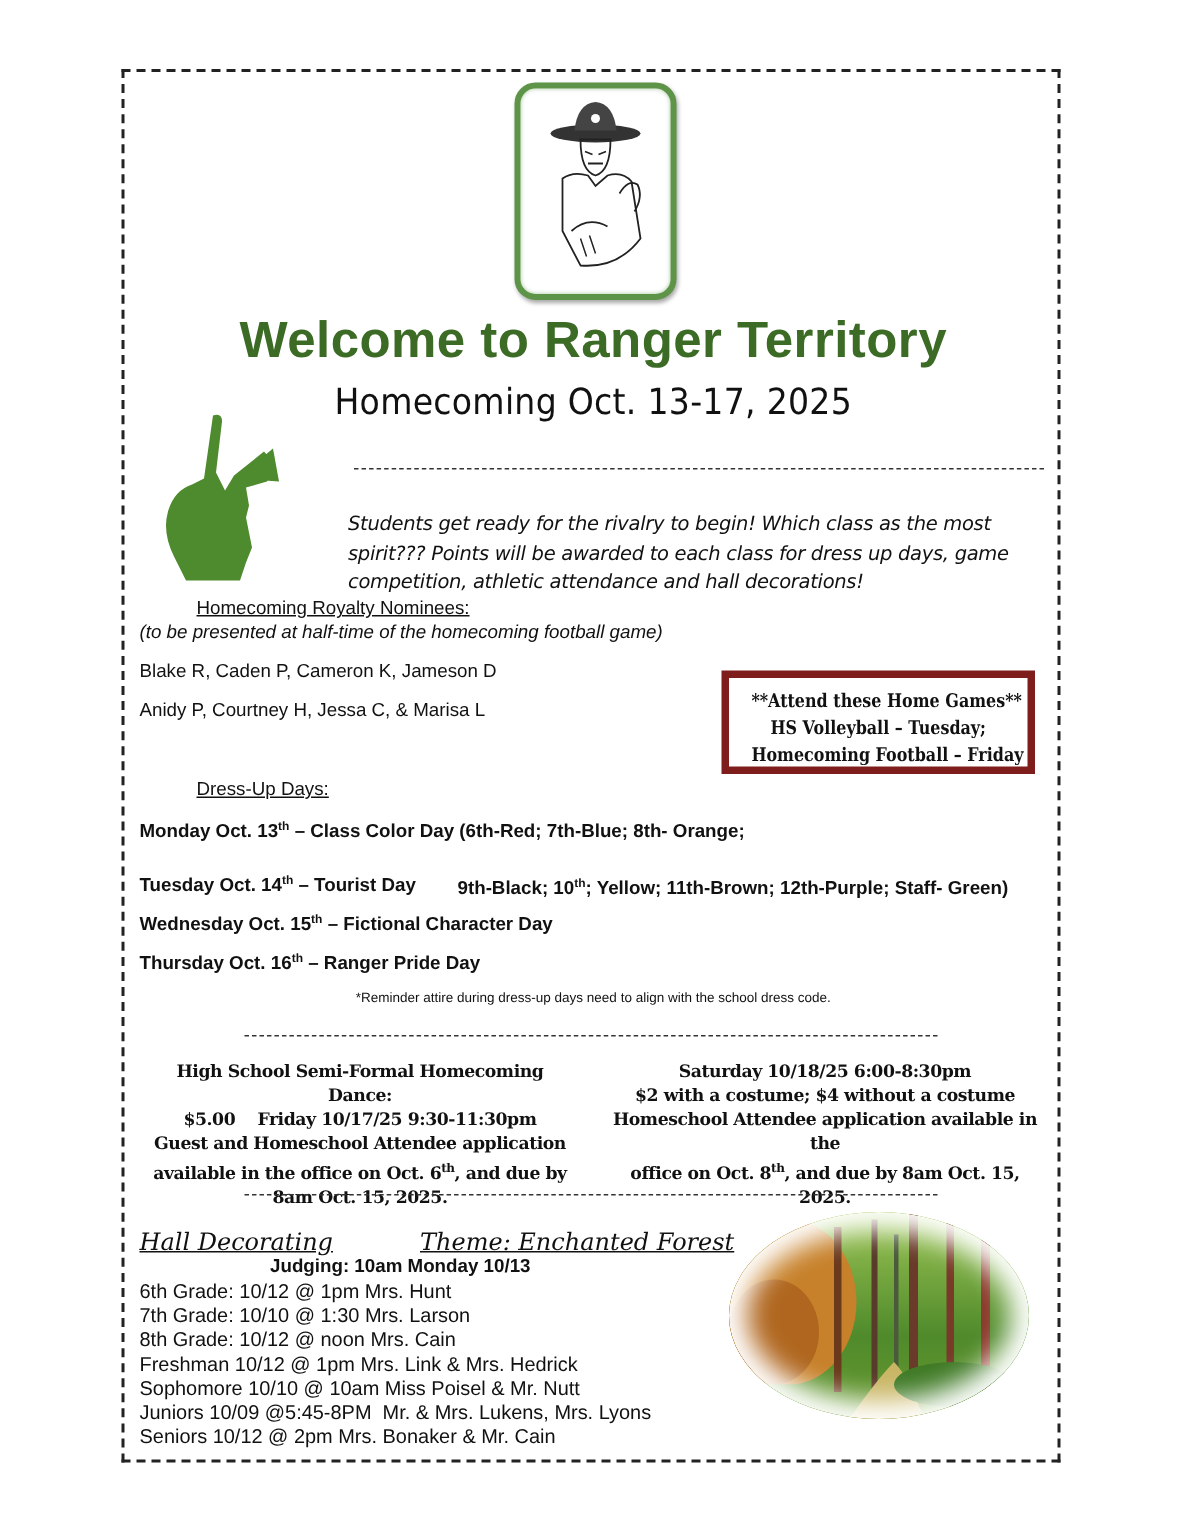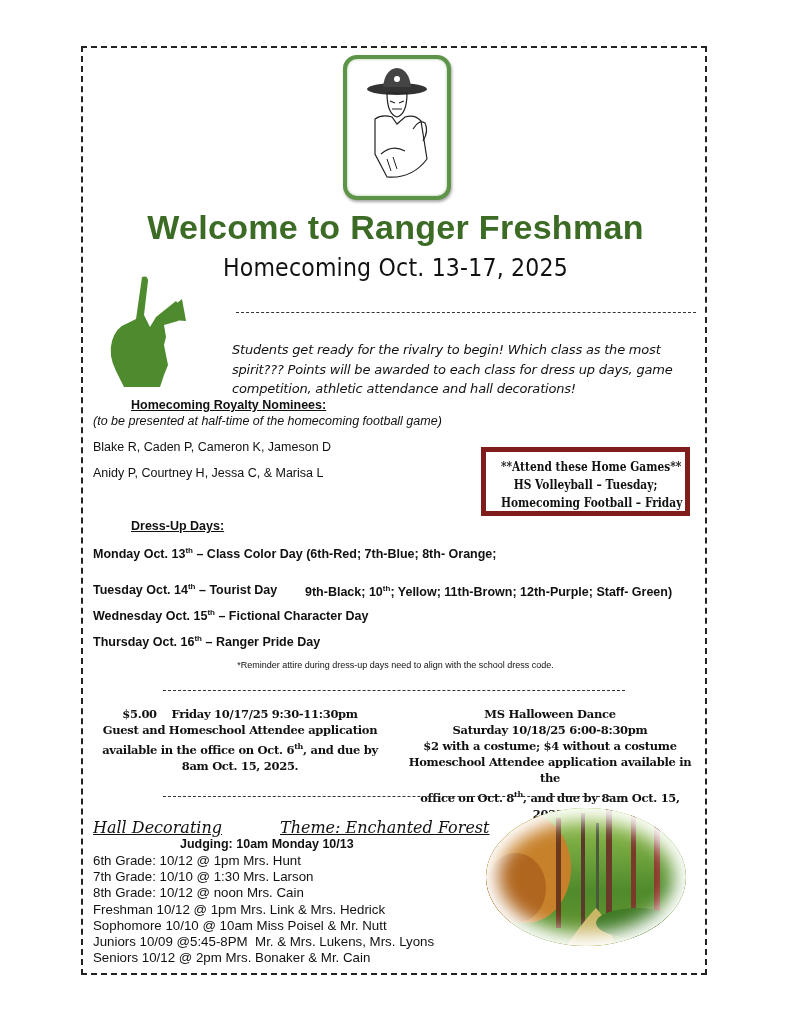--- a/index.html
+++ b/index.html
@@ -49,7 +49,7 @@
   </svg>
 </div>
 
-<div class="abs title">Welcome to Ranger Freshman</div>
+<div class="abs title">Welcome to Ranger Territory</div>
 <div class="abs subtitle">Homecoming Oct. 13-17, 2025</div>
 
 <div class="abs cheer">

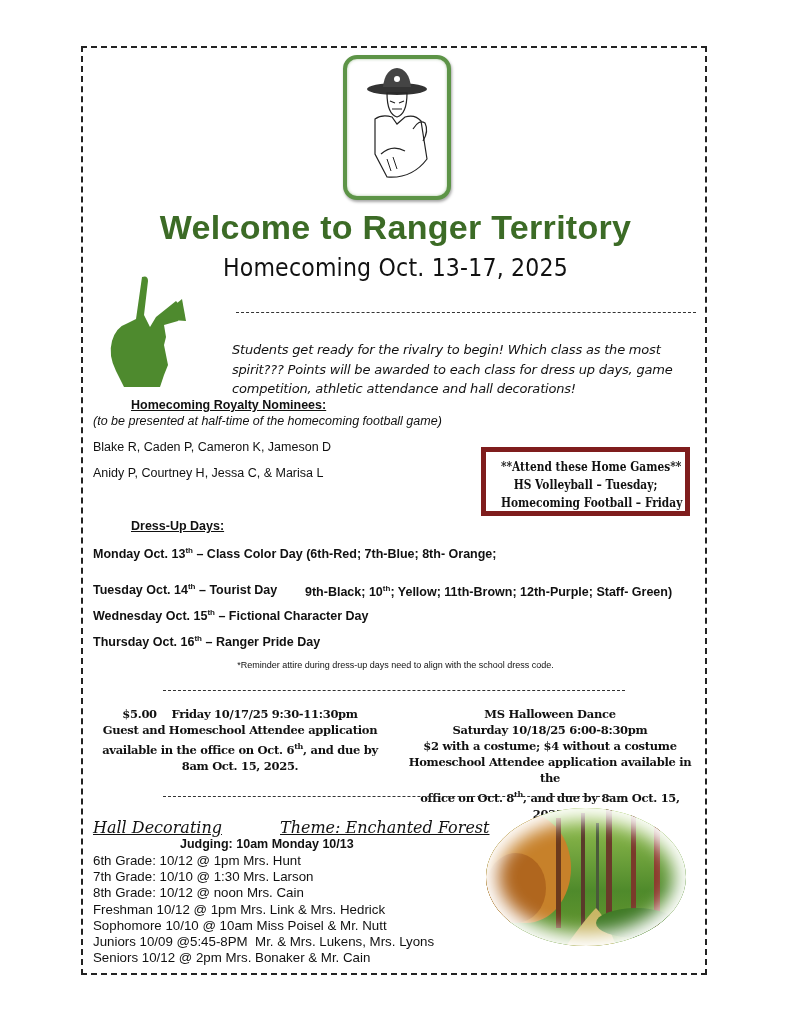--- a/index.html
+++ b/index.html
@@ -13,7 +13,7 @@
     .cheer { left:98px; top:275px; width:90px; height:115px; }
     .dash-line { border-top:1.5px dashed #333; height:0; }
     .intro { left:232px; top:340px; width:470px; font-family:"DejaVu Sans", sans-serif; font-size:13px; line-height:19.5px; color:#111; font-style:italic; letter-spacing:-0.2px; }
-    .sec-head { font-family:"Liberation Sans", sans-serif; font-weight:bold; font-size:12.5px; text-decoration:underline;padding-left:38px; }
+    .sec-head { font-family:"Liberation Sans", sans-serif; font-weight:normal; font-size:12.5px; text-decoration:underline;padding-left:38px; }
     .royalty-note { font-style:italic; font-size:12.5px; }
     .plain { font-size:12.5px; }
     .games-box { left:481px; top:447px; width:209px; height:69px; border:5px solid #7f1d1d; box-sizing:border-box; text-align:center; font-family:"DejaVu Serif", serif; font-weight:bold; font-size:12.5px; line-height:18px; padding-top:6px; transform-origin:center; }

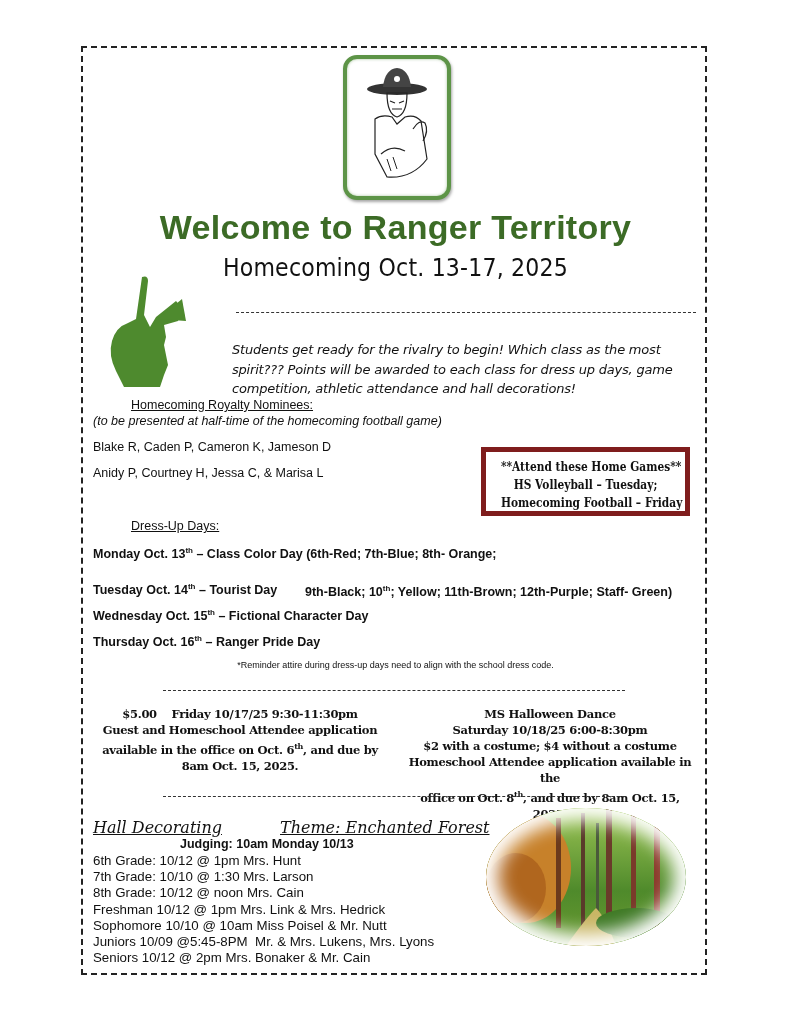--- a/index.html
+++ b/index.html
@@ -86,6 +86,7 @@
 <div class="abs dash-line" style="left:163px; top:690px; width:462px;"></div>
 
 <div class="abs dance" style="left:100px; top:706px; width:280px;">
+  <div>High School Semi-Formal Homecoming Dance:</div>
   <div style="white-space:pre;">$5.00    Friday 10/17/25 9:30-11:30pm</div>
   <div>Guest and Homeschool Attendee application</div>
   <div><span>available in the office on Oct. 6</span><sup>th</sup><span>, and due by</span></div>

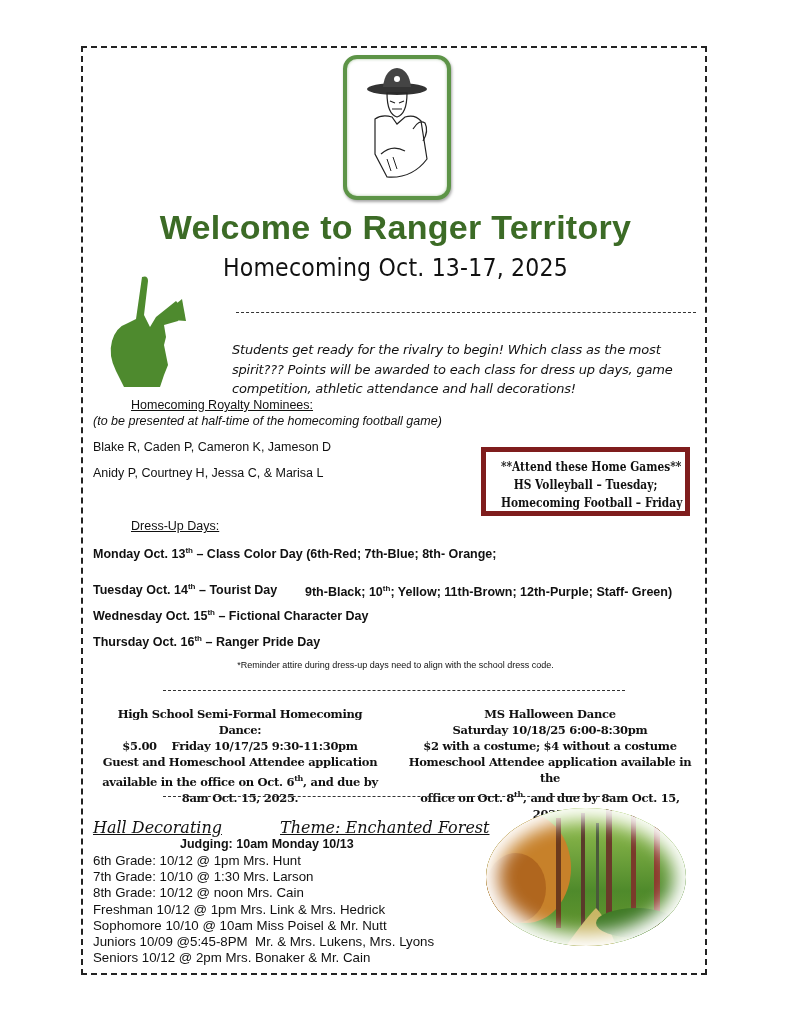--- a/index.html
+++ b/index.html
@@ -94,7 +94,6 @@
 </div>
 
 <div class="abs dance" style="left:405px; top:706px; width:290px;">
-  <div>MS Halloween Dance</div>
   <div>Saturday 10/18/25 6:00-8:30pm</div>
   <div>$2 with a costume; $4 without a costume</div>
   <div>Homeschool Attendee application available in the</div>

